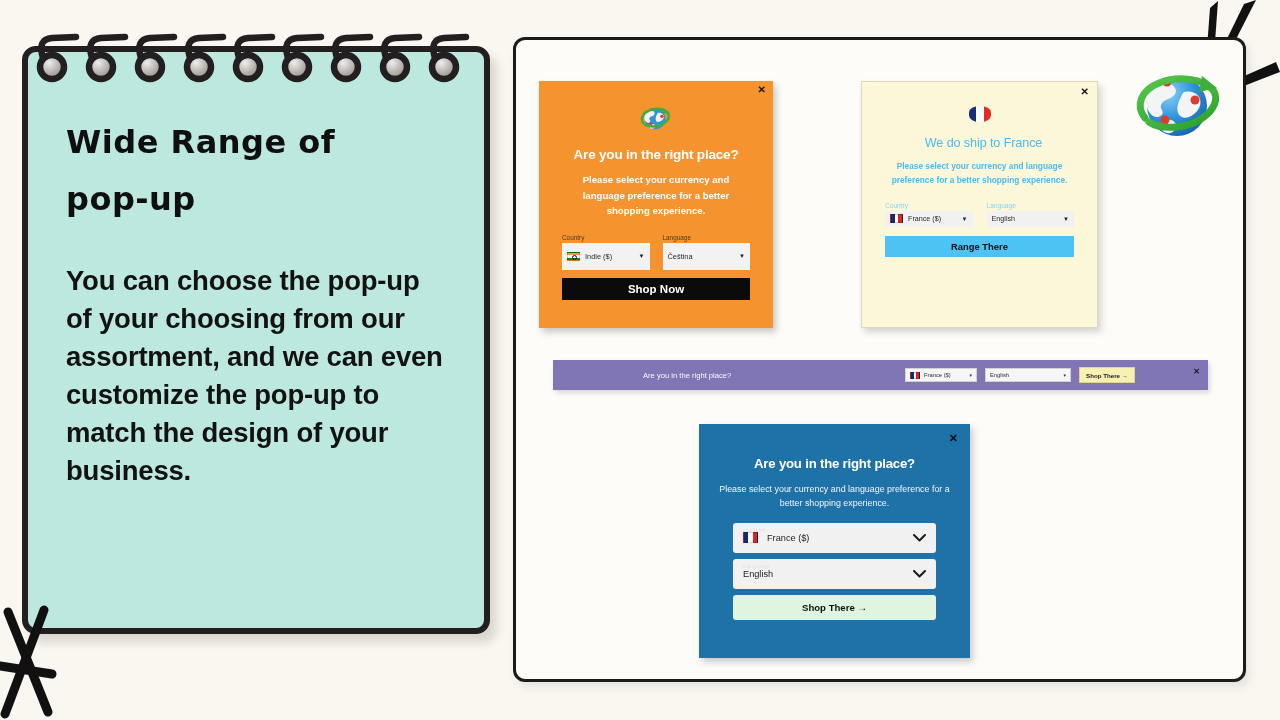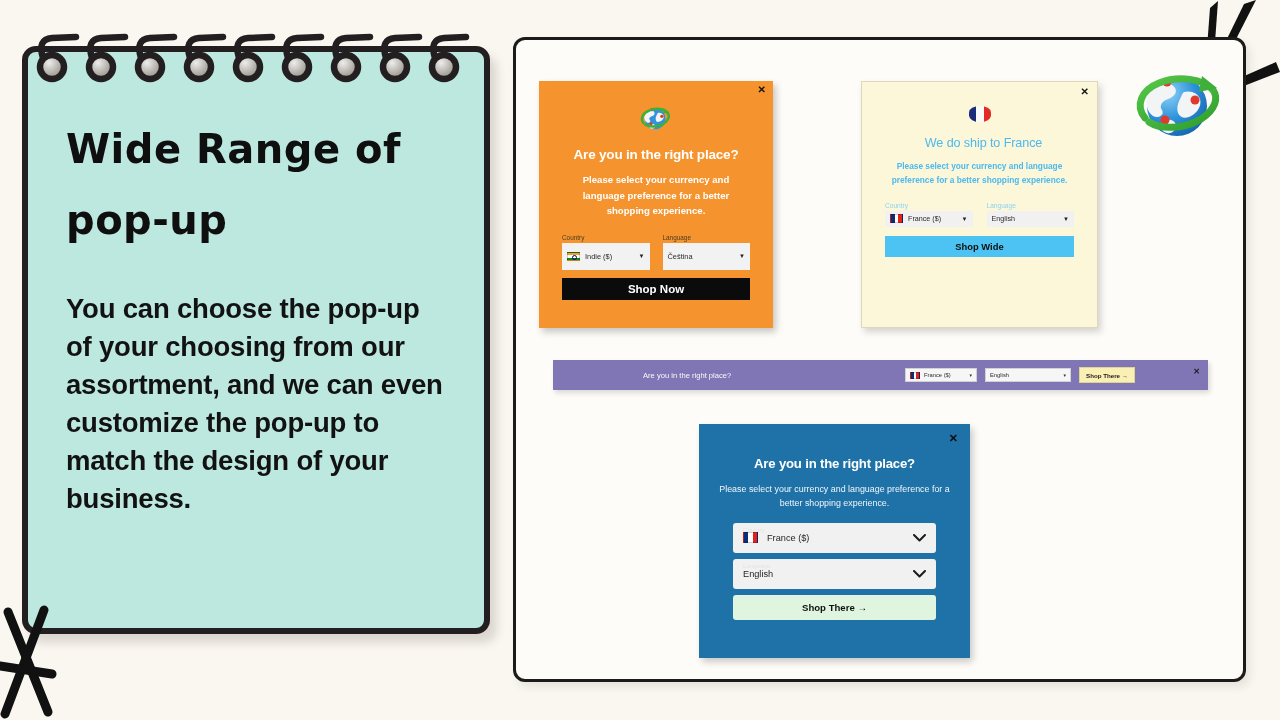--- a/index.html
+++ b/index.html
@@ -44,7 +44,7 @@
   .notepad-title {
     font-family: "DejaVu Sans", sans-serif;
     font-weight: bold;
-    font-size: 40px;
+    font-size: 32px;
     line-height: 1.78;
     letter-spacing: 0.5px;
     color: #100F10;

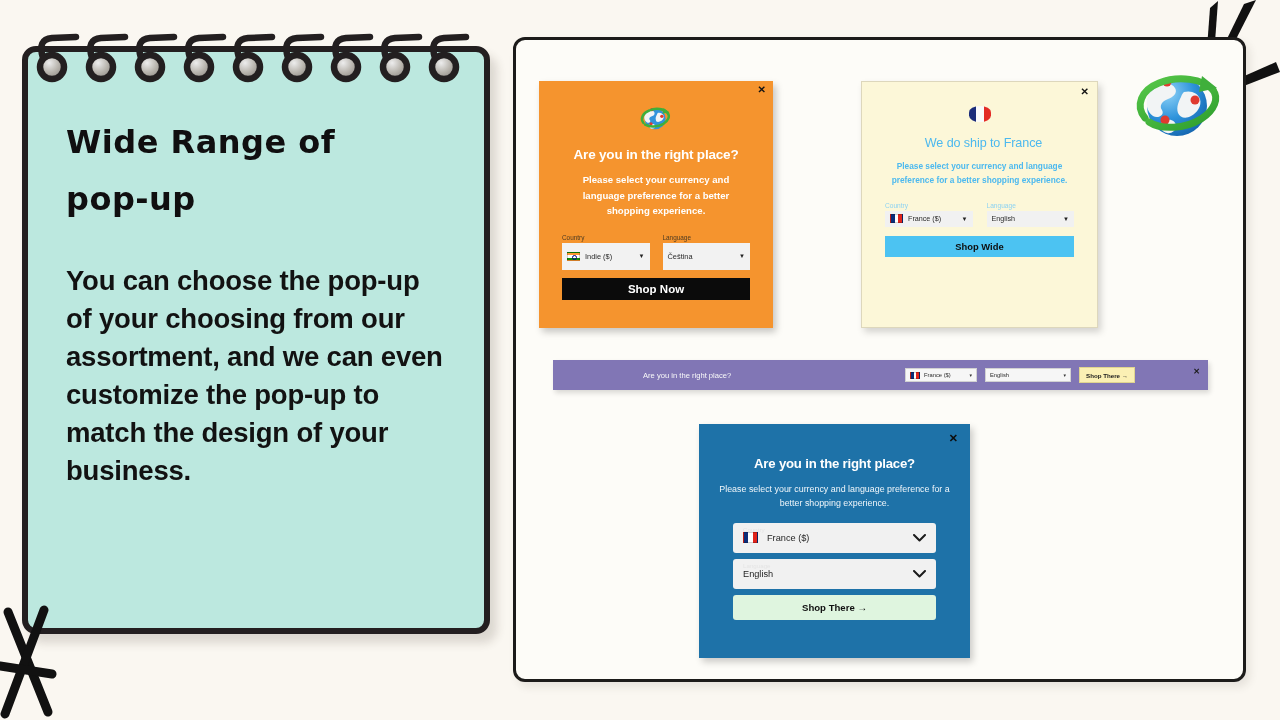--- a/index.html
+++ b/index.html
@@ -464,7 +464,7 @@
     </div>
   </div>
 
-  <div class="pc-btn">Shop Wide</div>
+  <div class="pc-btn">Range There</div>
 </div>
 
 <div class="popup-bar">

